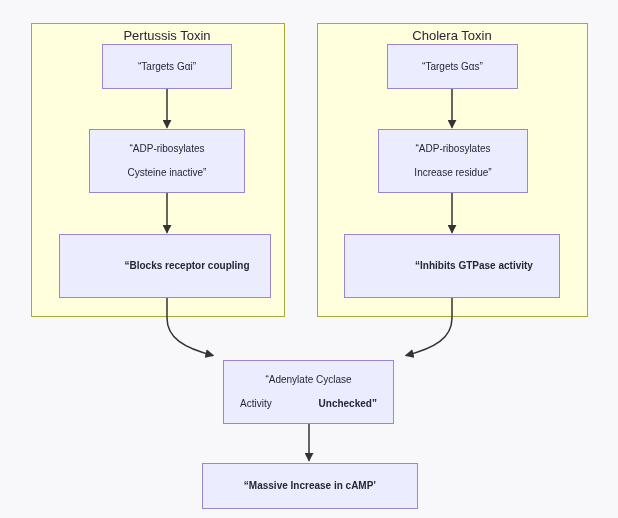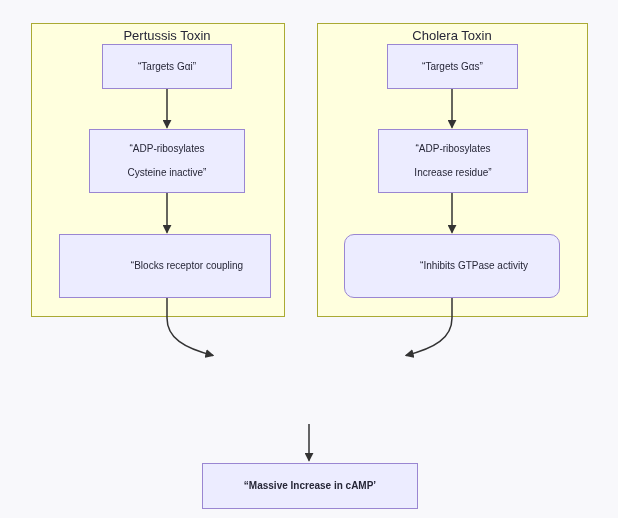--- a/index.html
+++ b/index.html
@@ -36,7 +36,7 @@
     white-space:nowrap;
     overflow:hidden;
   }
-  .node .bold { font-weight:normal;margin-left:44px; }
+  .node .bold { font-weight:bold;margin-left:44px; }
   .edges {
     position:absolute; left:0; top:0;
     pointer-events:none;

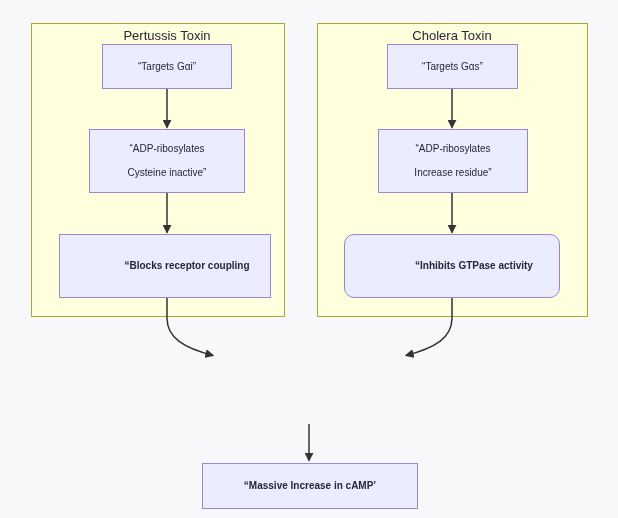--- a/index.html
+++ b/index.html
@@ -47,7 +47,7 @@
   #n-pt3   { left:59px;  top:234px; width:212px; height:64px; }
   #n-ct1   { left:387px; top:44px;  width:131px; height:45px; }
   #n-ct2   { left:378px; top:129px; width:150px; height:64px; }
-  #n-ct3   { left:344px; top:234px; width:216px; height:64px;border-radius:10px; }
+  #n-ct3   { left:344px; top:234px; width:216px; height:64px; }
   #n-merge { left:223px; top:360px; width:171px; height:64px; }
   #n-result{ left:202px; top:463px; width:216px; height:46px; font-weight:bold; }
   #c-pertussis { left:31px;  top:23px; width:254px; height:294px; }

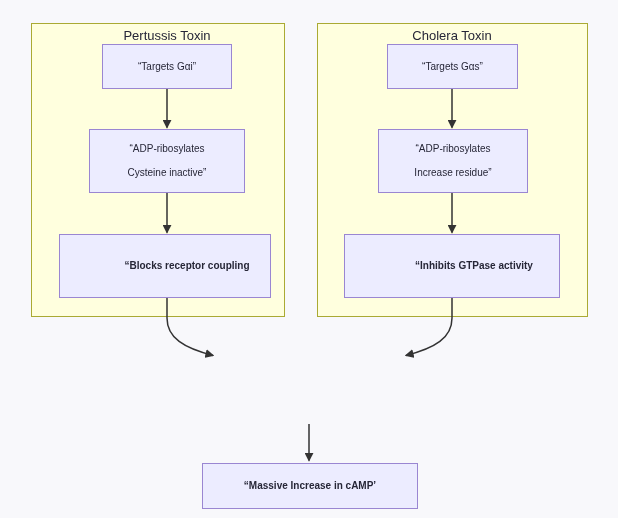--- a/index.html
+++ b/index.html
@@ -105,6 +105,12 @@
     <span class="bold">“Inhibits GTPase activity</span>
   </div>
 
+  <div class="node" id="n-merge">
+    <span>“Adenylate Cyclase</span>
+    <span>
+      <span>Activity </span><span class="bold">Unchecked”</span>
+    </span>
+  </div>
   <div class="node" id="n-result">
     <span>“Massive Increase in cAMP’</span>
   </div>

